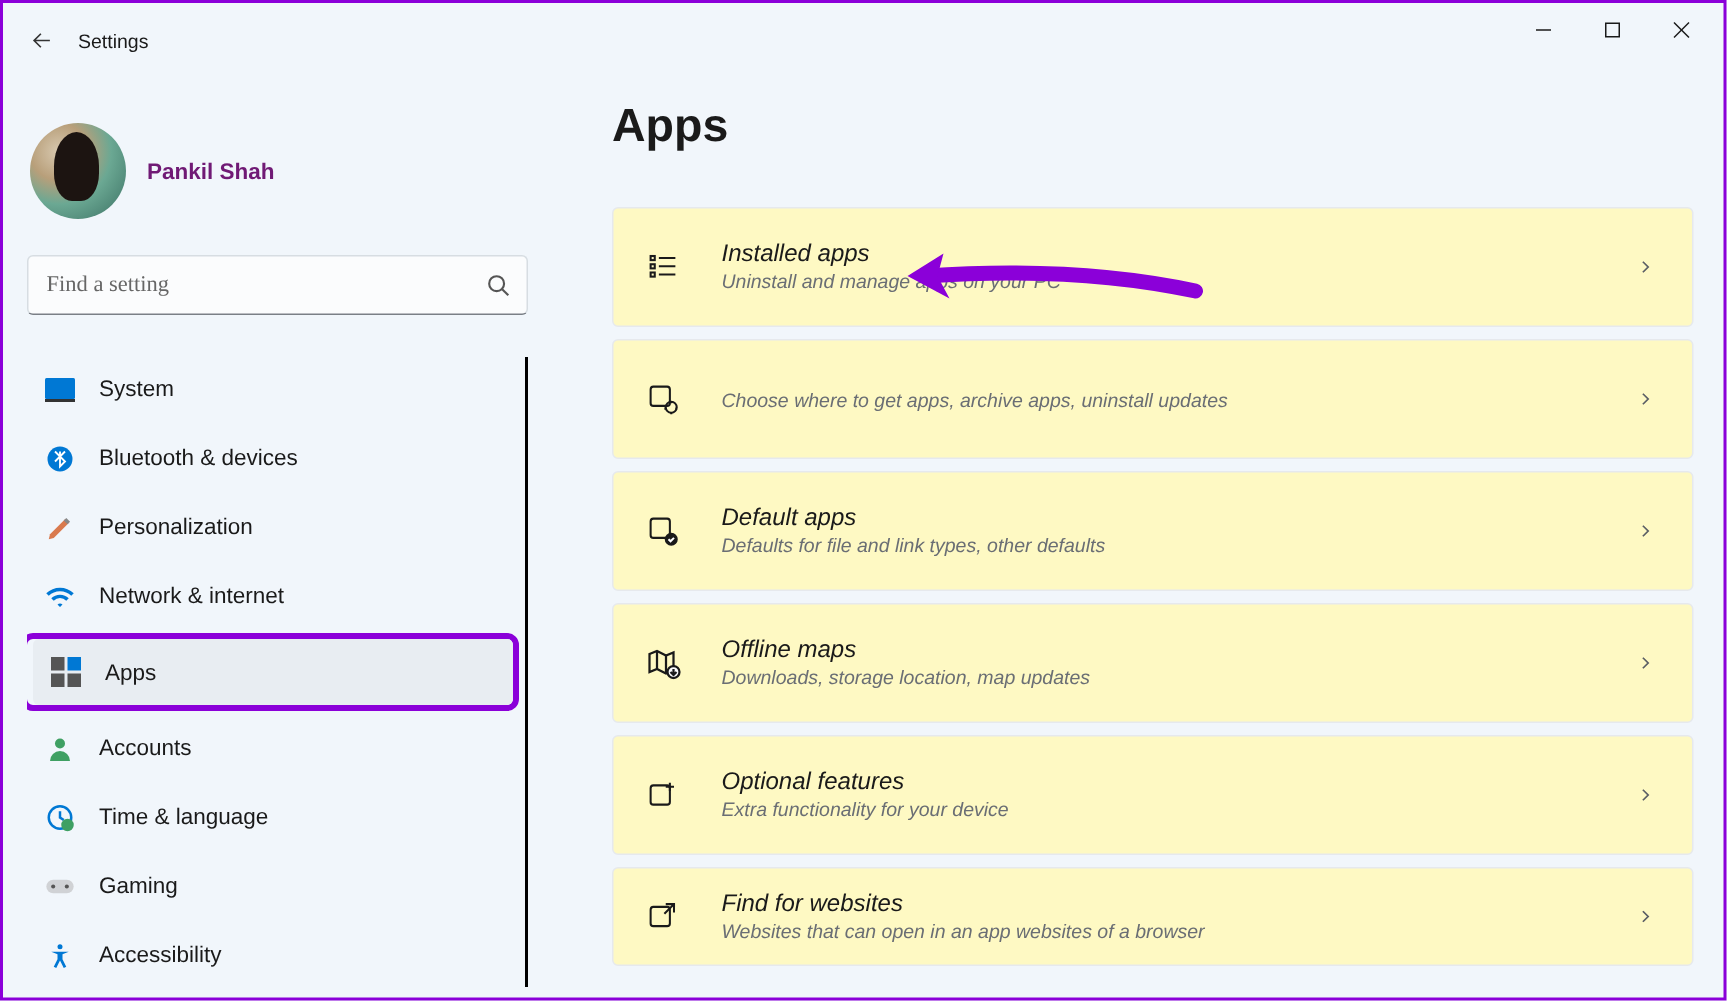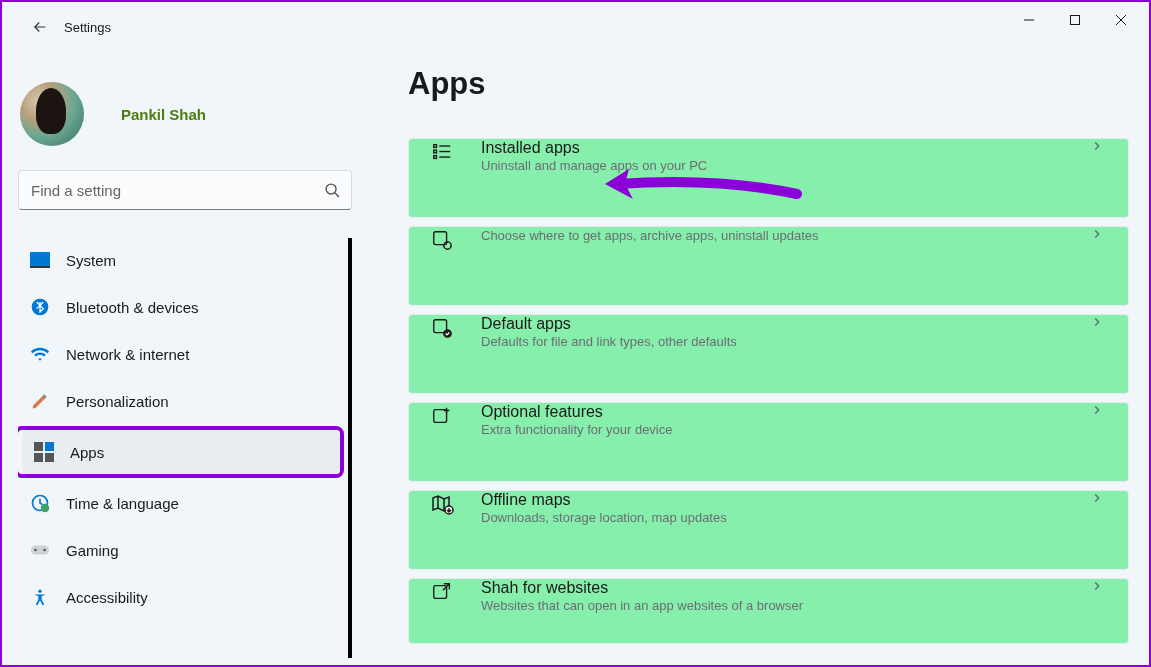--- a/index.html
+++ b/index.html
@@ -20,7 +20,7 @@
       height: 50px;
       display: flex;
       align-items: center;
-      padding-left: 20px;
+      padding-left: 8px;
       position: relative;
     }
     .back-btn {

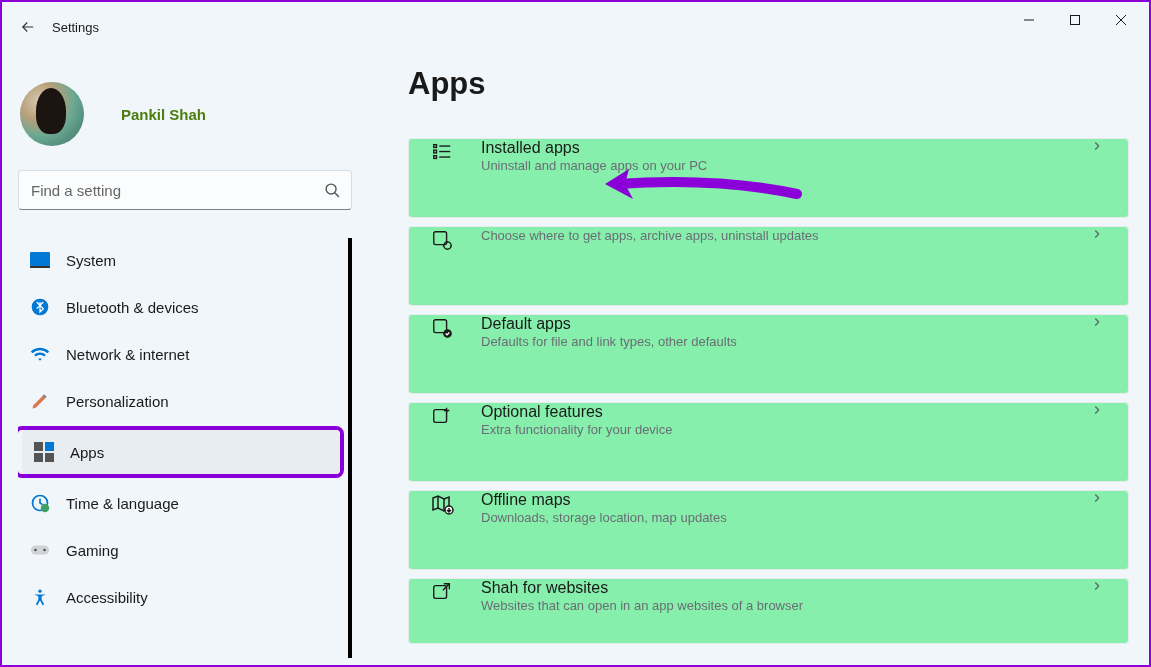--- a/index.html
+++ b/index.html
@@ -88,8 +88,7 @@
     .username {
       font-size: 15px;
       font-weight: 600;
-      color: #4d7c0f;
-      margin-left: 23px;
+      color: #701a75;
     }
     .search-box {
       height: 40px;

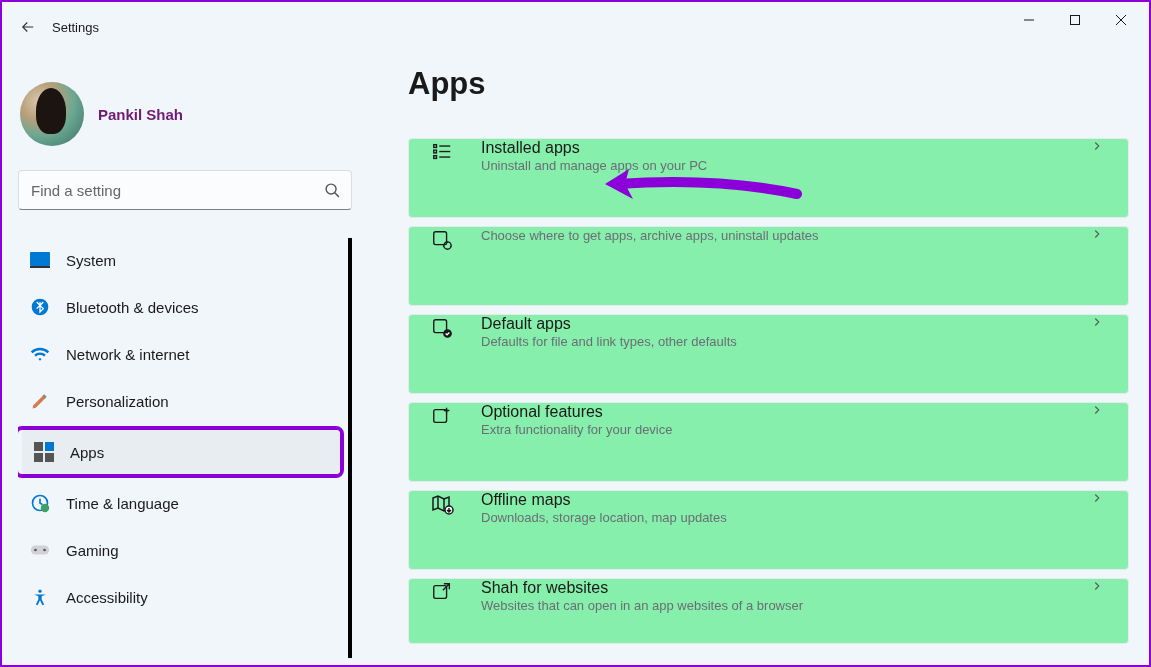--- a/index.html
+++ b/index.html
@@ -166,14 +166,16 @@
       max-width: 730px;
     }
     .card {
-      background: #86efac;
+      background: #fef9c3;
       border: 1px solid #e6e9ed;
       border-radius: 4px;
       height: 80px;
       display: flex;
+      align-items: center;
       padding: 0 24px 0 20px;
       cursor: pointer;
       position: relative;
+      font-style: italic;
     }
     .card-icon {
       width: 26px;

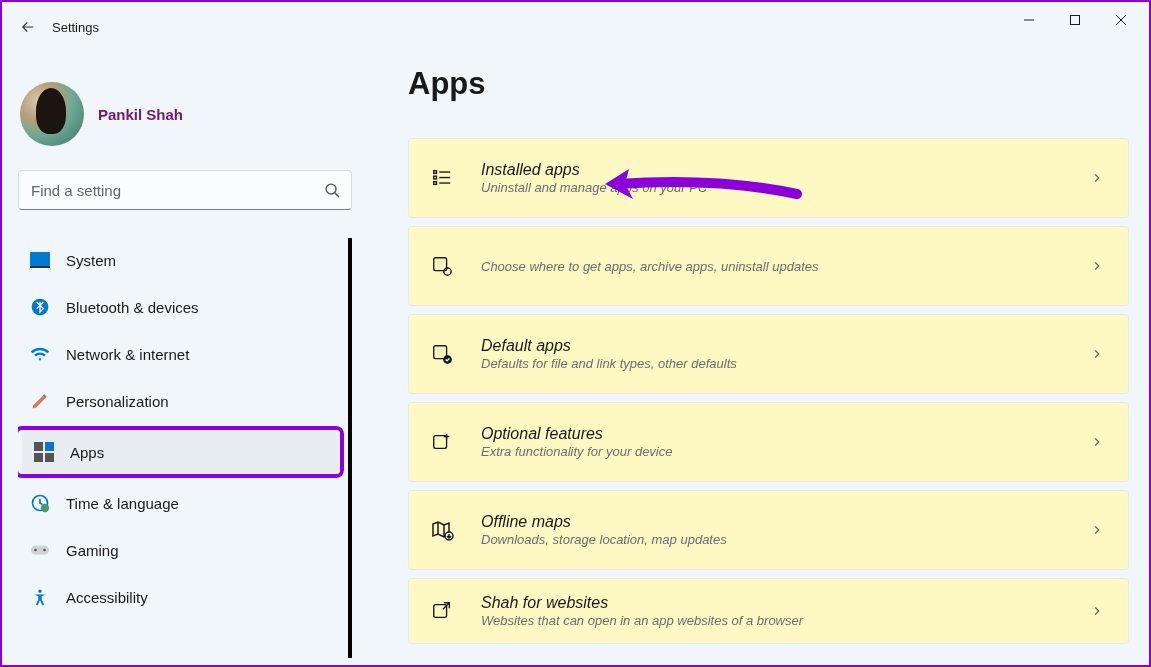--- a/index.html
+++ b/index.html
@@ -108,6 +108,7 @@
       background: transparent;
       font-size: 15px;
       color: #000000;
+      font-family: Liberation Serif, serif;
     }
     .search-input::placeholder {
       color: #666;

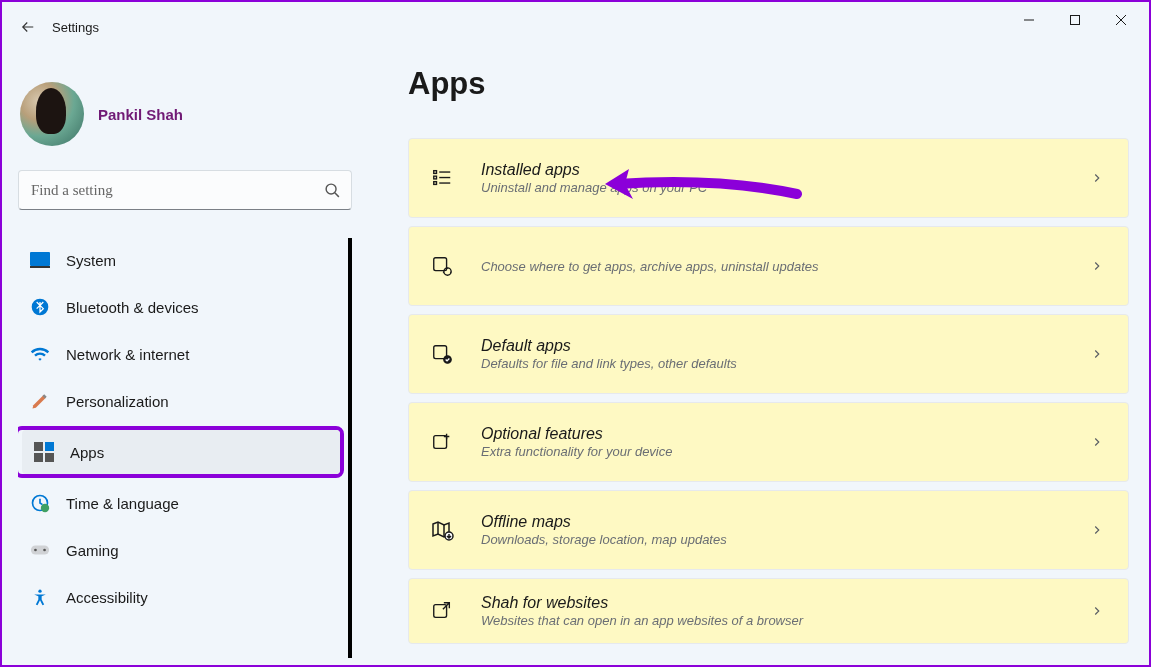--- a/index.html
+++ b/index.html
@@ -118,7 +118,7 @@
       flex-direction: column;
       gap: 3px;
       padding-right: 4px;
-      border-right: 4px solid #000000;
+      border-right: 2px solid #000000;
       height: 420px;
       overflow: hidden;
     }

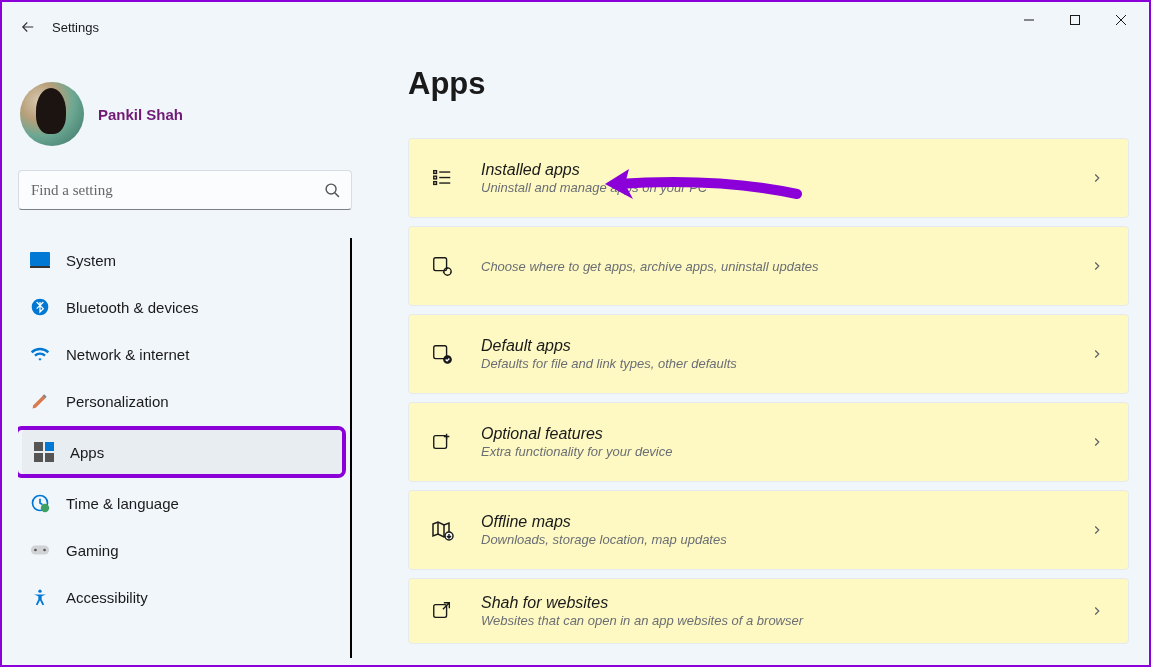--- a/index.html
+++ b/index.html
@@ -280,20 +280,20 @@
       </div>
       <div class="nav-item">
         <span class="icon">
-          <svg width="20" height="20" viewBox="0 0 24 24" fill="#0078d4">
-              <path d="M12 20l-2-2a3 3 0 014 0zM5 13a10 10 0 0114 0l-2 2a7 7 0 00-10 0zM1 9a16 16 0 0122 0l-2 2a13 13 0 00-18 0z"></path>
-            </svg>
-        </span>
-        <span>Network &amp; internet</span>
-      </div>
-      <div class="nav-item">
-        <span class="icon">
           <svg width="20" height="20" viewBox="0 0 24 24">
               <path d="M3 21l4-1 12-12-3-3L4 17z" fill="#d97a4e"></path>
               <path d="M16 5l3 3" stroke="#888" stroke-width="3"></path>
             </svg>
         </span>
         <span>Personalization</span>
+      </div>
+      <div class="nav-item">
+        <span class="icon">
+          <svg width="20" height="20" viewBox="0 0 24 24" fill="#0078d4">
+              <path d="M12 20l-2-2a3 3 0 014 0zM5 13a10 10 0 0114 0l-2 2a7 7 0 00-10 0zM1 9a16 16 0 0122 0l-2 2a13 13 0 00-18 0z"></path>
+            </svg>
+        </span>
+        <span>Network &amp; internet</span>
       </div>
       <div class="highlight-box">
         <div class="nav-item active">

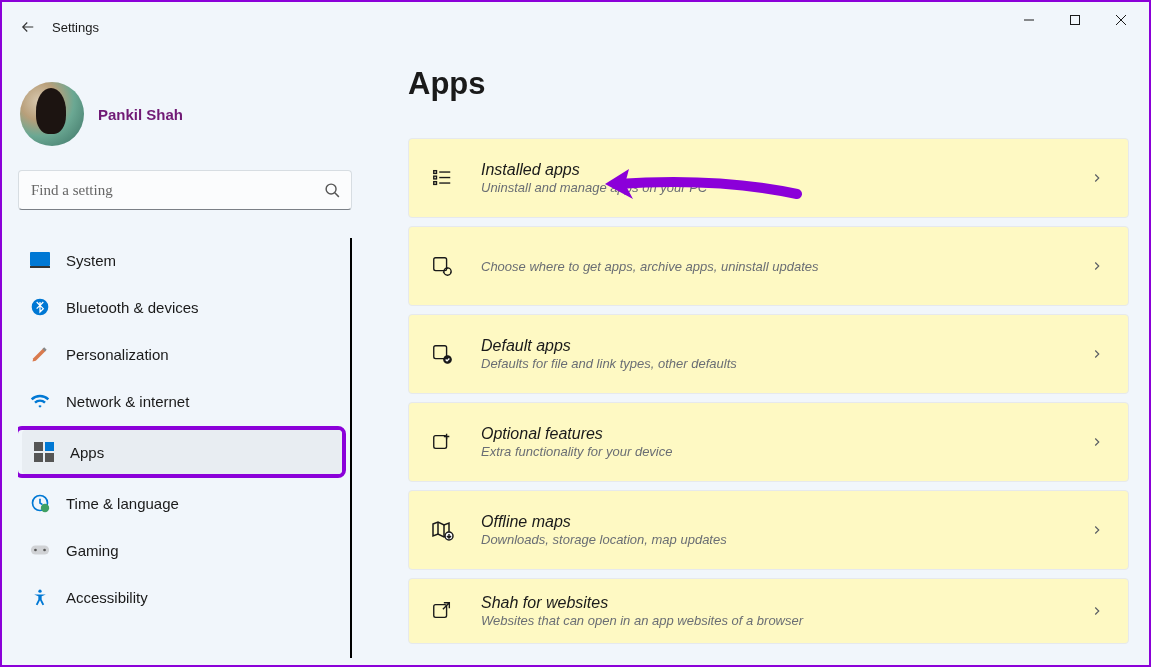--- a/index.html
+++ b/index.html
@@ -310,6 +310,15 @@
       </div>
       <div class="nav-item">
         <span class="icon">
+          <svg width="20" height="20" viewBox="0 0 24 24" fill="#3fa063">
+              <circle cx="12" cy="8" r="4"></circle>
+              <path d="M4 22a8 8 0 0116 0z"></path>
+            </svg>
+        </span>
+        <span>Accounts</span>
+      </div>
+      <div class="nav-item">
+        <span class="icon">
           <svg width="20" height="20" viewBox="0 0 24 24">
               <circle cx="12" cy="12" r="9" fill="none" stroke="#0078d4" stroke-width="2"></circle>
               <path d="M12 7v5l3 2" stroke="#0078d4" stroke-width="2" fill="none"></path>

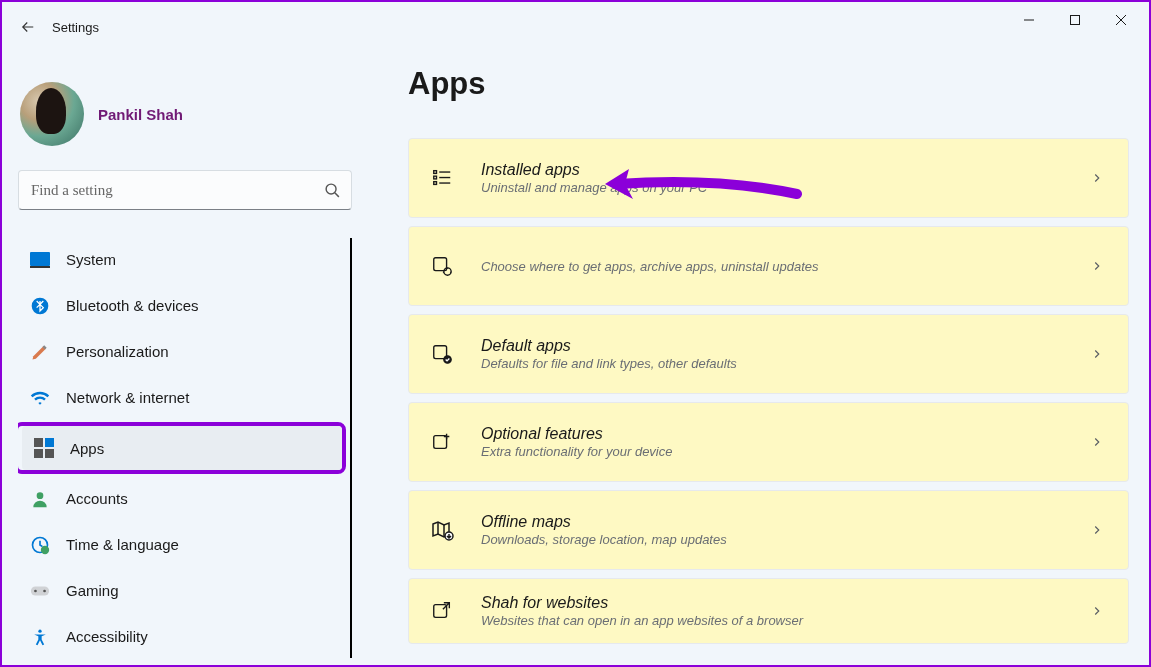--- a/index.html
+++ b/index.html
@@ -408,22 +408,6 @@
 
       <div class="card">
         <span class="card-icon">
-          <svg width="22" height="22" viewBox="0 0 24 24" fill="none" stroke="#1a1a1a" stroke-width="1.5">
-              <rect x="3" y="5" width="14" height="14" rx="2"></rect>
-              <path d="M17 3v6m-3-3h6"></path>
-            </svg>
-        </span>
-        <div class="card-text">
-          <div class="card-title">Optional features</div>
-          <div class="card-desc">Extra functionality for your device</div>
-        </div>
-        <svg class="chevron" width="14" height="14" viewBox="0 0 24 24" fill="none" stroke="currentColor" stroke-width="2">
-            <path d="M9 18l6-6-6-6"></path>
-          </svg>
-      </div>
-
-      <div class="card">
-        <span class="card-icon">
           <svg width="24" height="22" viewBox="0 0 24 22" fill="none" stroke="#1a1a1a" stroke-width="1.5">
               <path d="M3 5l5-2 6 3 5-2v12l-5 2-6-3-5 2z"></path>
               <path d="M8 3v12m6-9v12"></path>
@@ -440,6 +424,22 @@
           </svg>
       </div>
 
+      <div class="card">
+        <span class="card-icon">
+          <svg width="22" height="22" viewBox="0 0 24 24" fill="none" stroke="#1a1a1a" stroke-width="1.5">
+              <rect x="3" y="5" width="14" height="14" rx="2"></rect>
+              <path d="M17 3v6m-3-3h6"></path>
+            </svg>
+        </span>
+        <div class="card-text">
+          <div class="card-title">Optional features</div>
+          <div class="card-desc">Extra functionality for your device</div>
+        </div>
+        <svg class="chevron" width="14" height="14" viewBox="0 0 24 24" fill="none" stroke="currentColor" stroke-width="2">
+            <path d="M9 18l6-6-6-6"></path>
+          </svg>
+      </div>
+
       <div class="card last-cut">
         <span class="card-icon">
           <svg width="22" height="22" viewBox="0 0 24 24" fill="none" stroke="#1a1a1a" stroke-width="1.5">

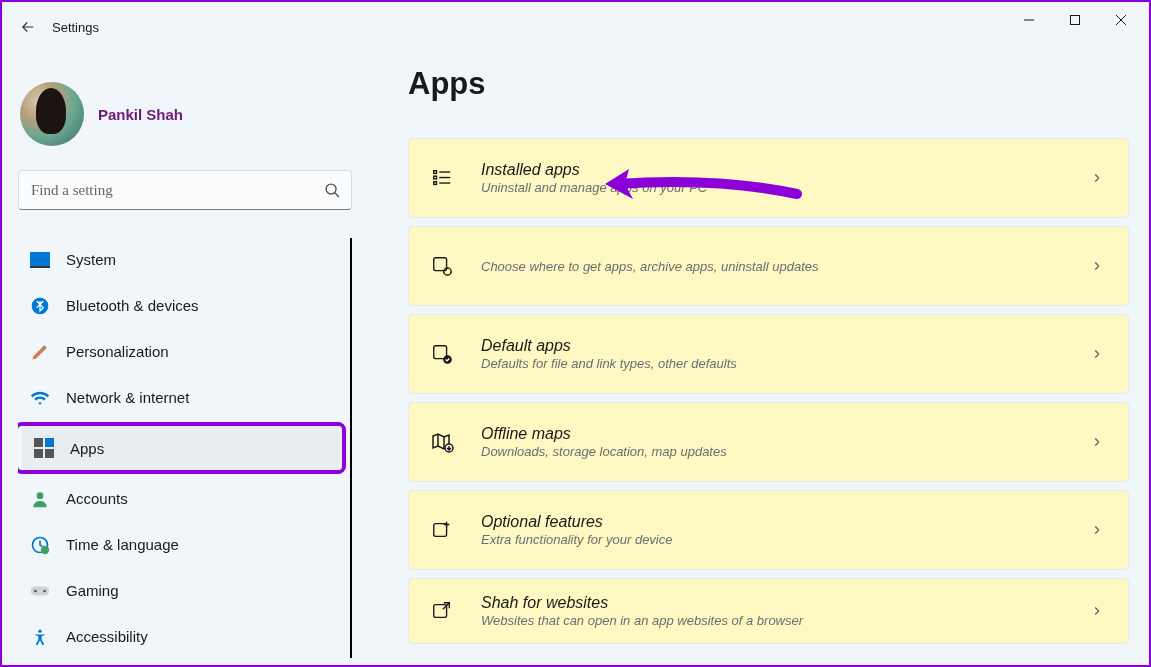--- a/index.html
+++ b/index.html
@@ -448,7 +448,7 @@
             </svg>
         </span>
         <div class="card-text">
-          <div class="card-title">Shah for websites</div>
+          <div class="card-title">Find for websites</div>
           <div class="card-desc">Websites that can open in an app websites of a browser</div>
         </div>
         <svg class="chevron" width="14" height="14" viewBox="0 0 24 24" fill="none" stroke="currentColor" stroke-width="2">

